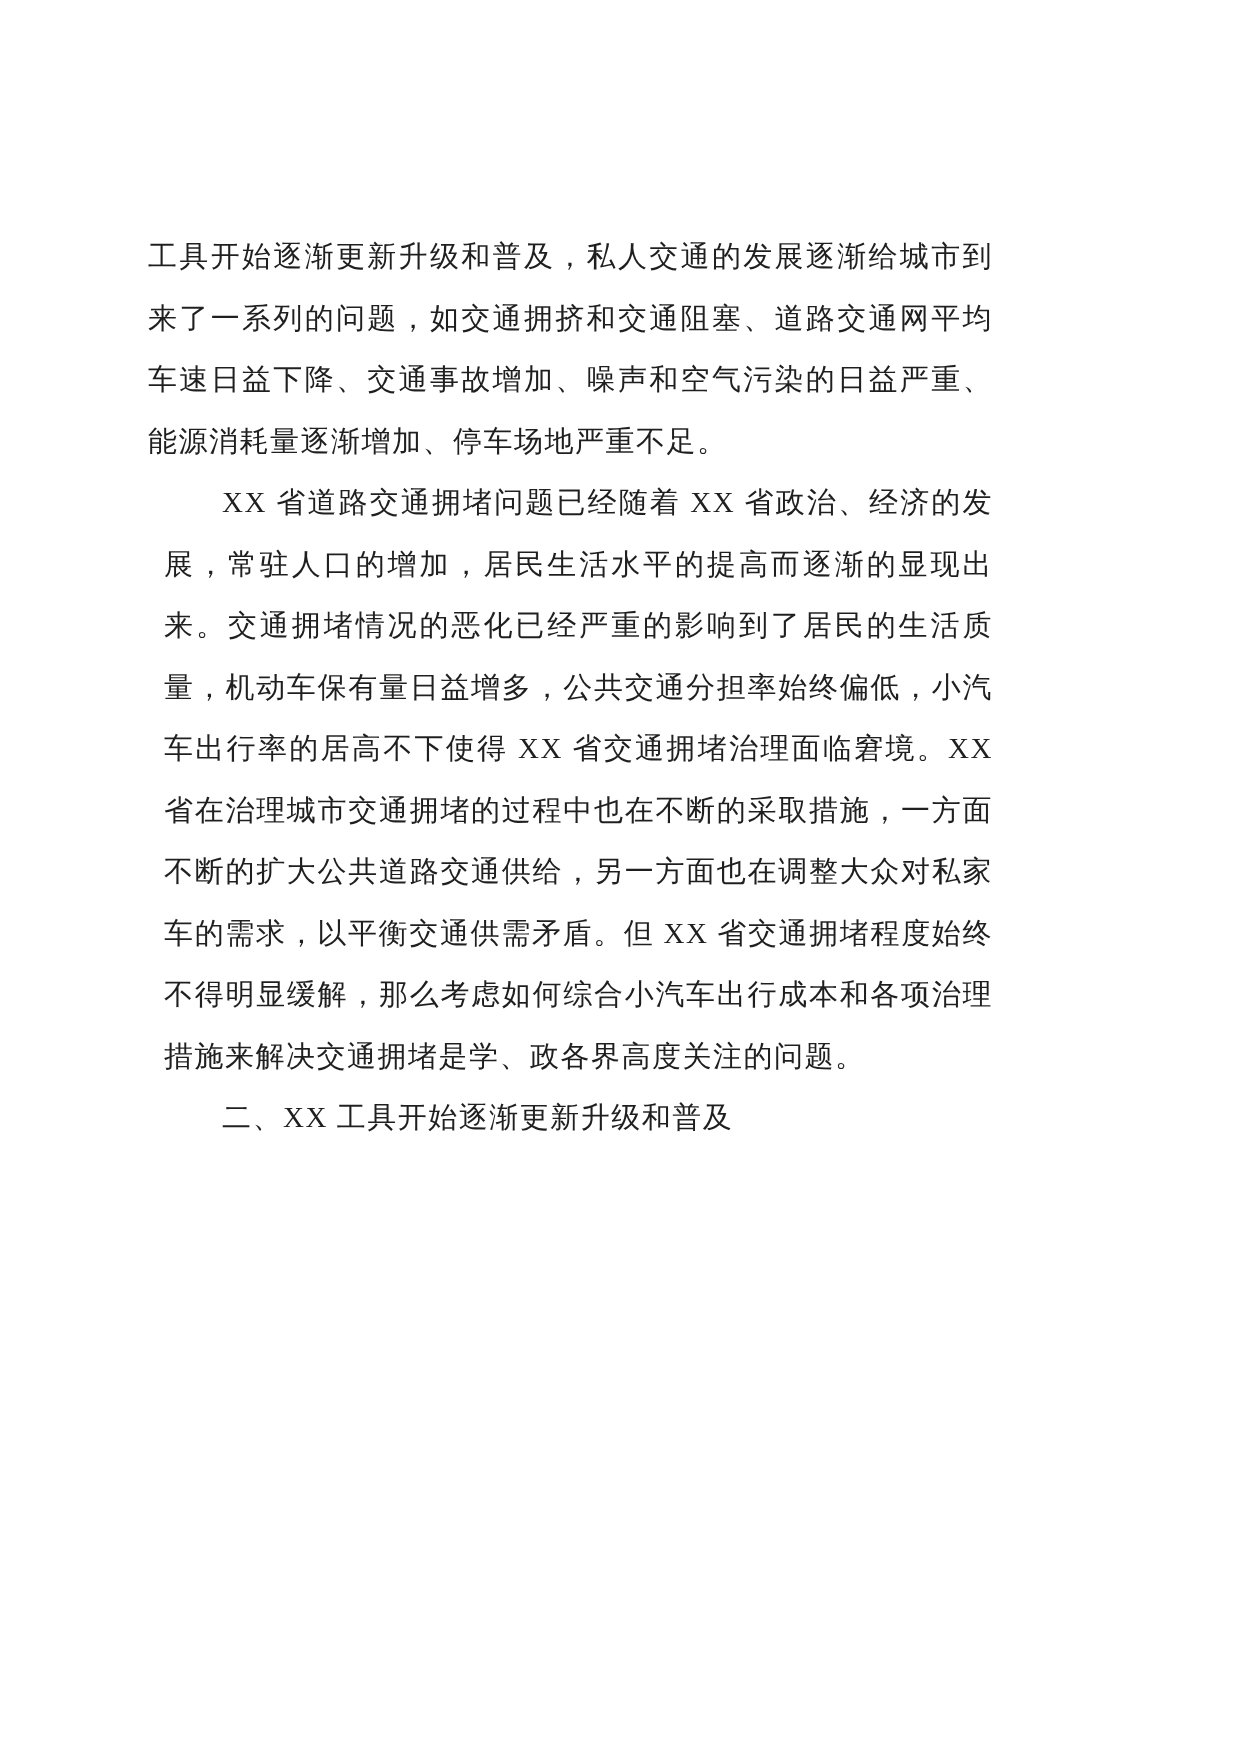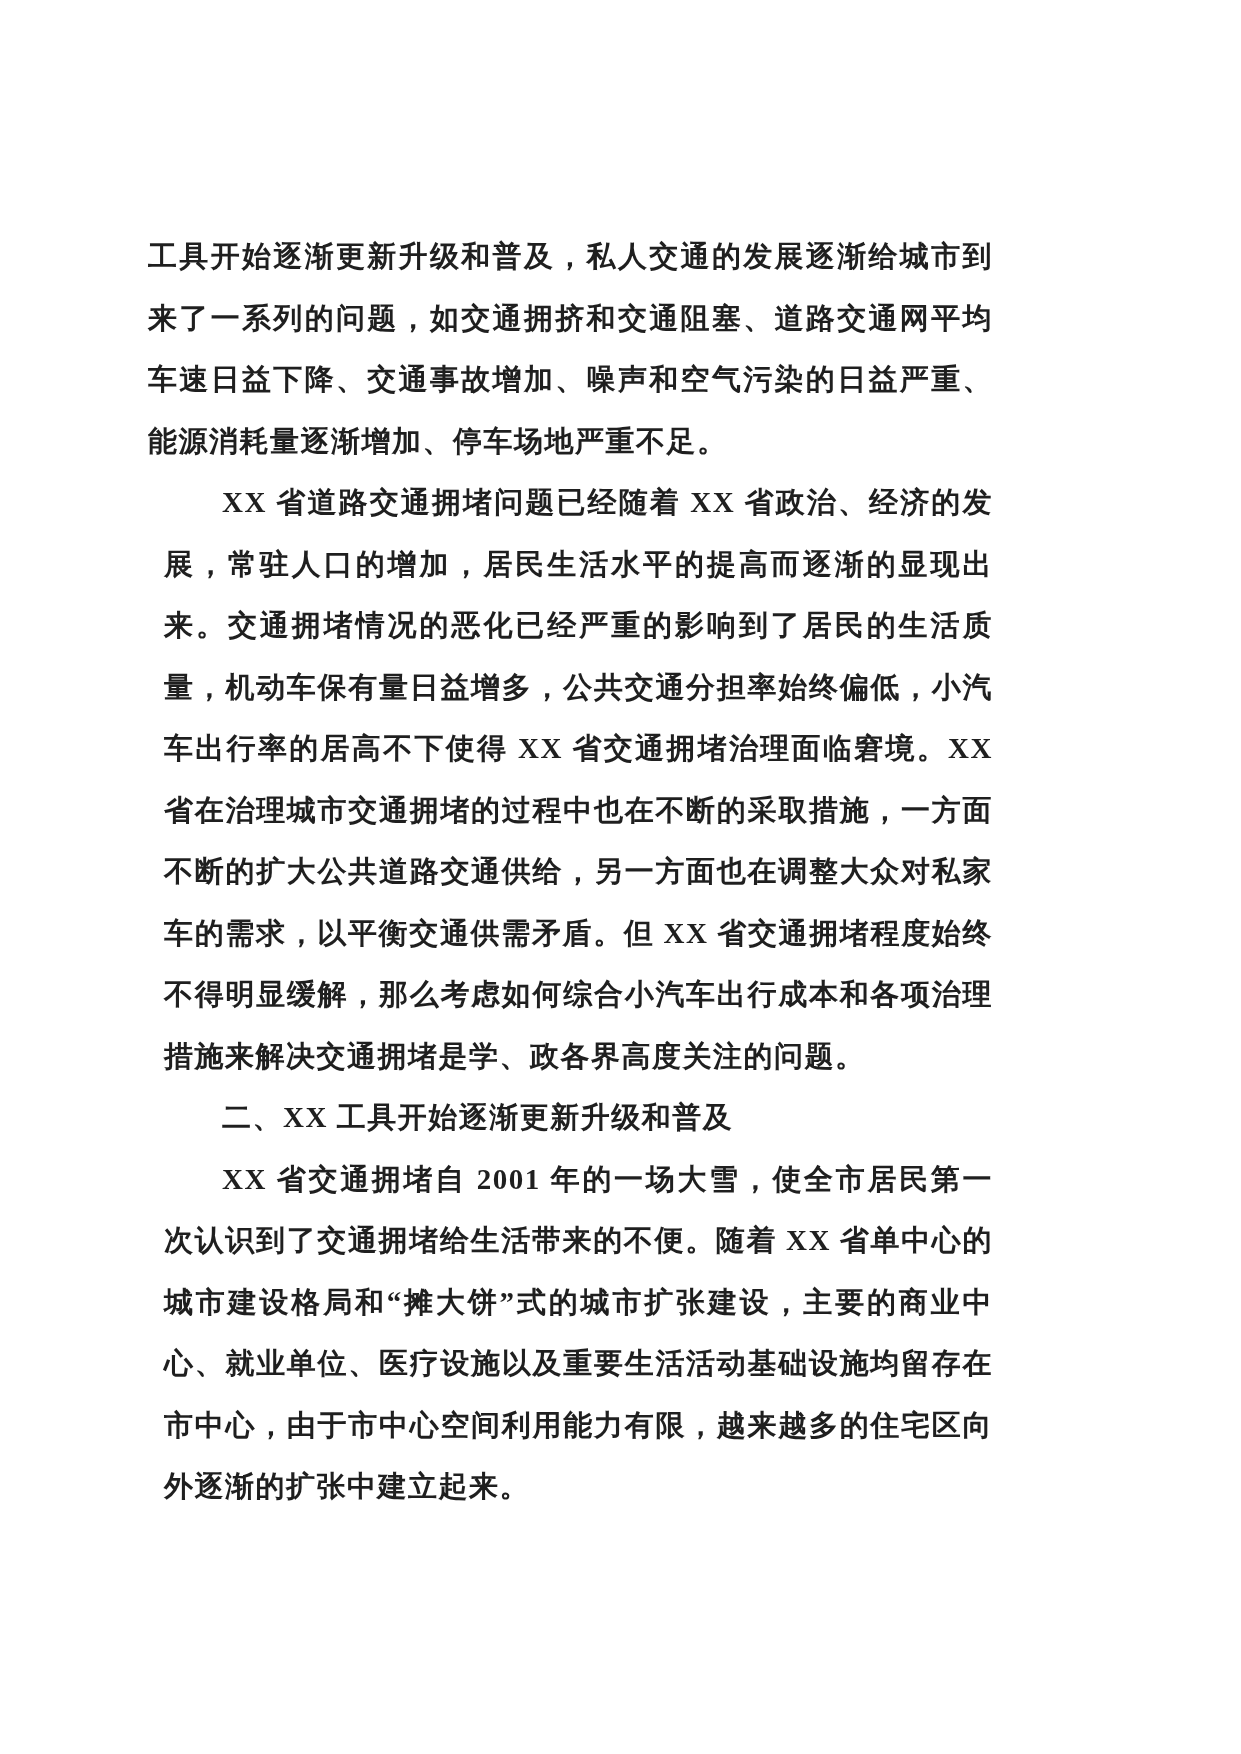--- a/index.html
+++ b/index.html
@@ -14,7 +14,6 @@
     background: #ffffff;
     overflow: hidden;
     font-family: "Liberation Serif", serif;
-    font-weight: bold;
   }
   .content {
     position: absolute;

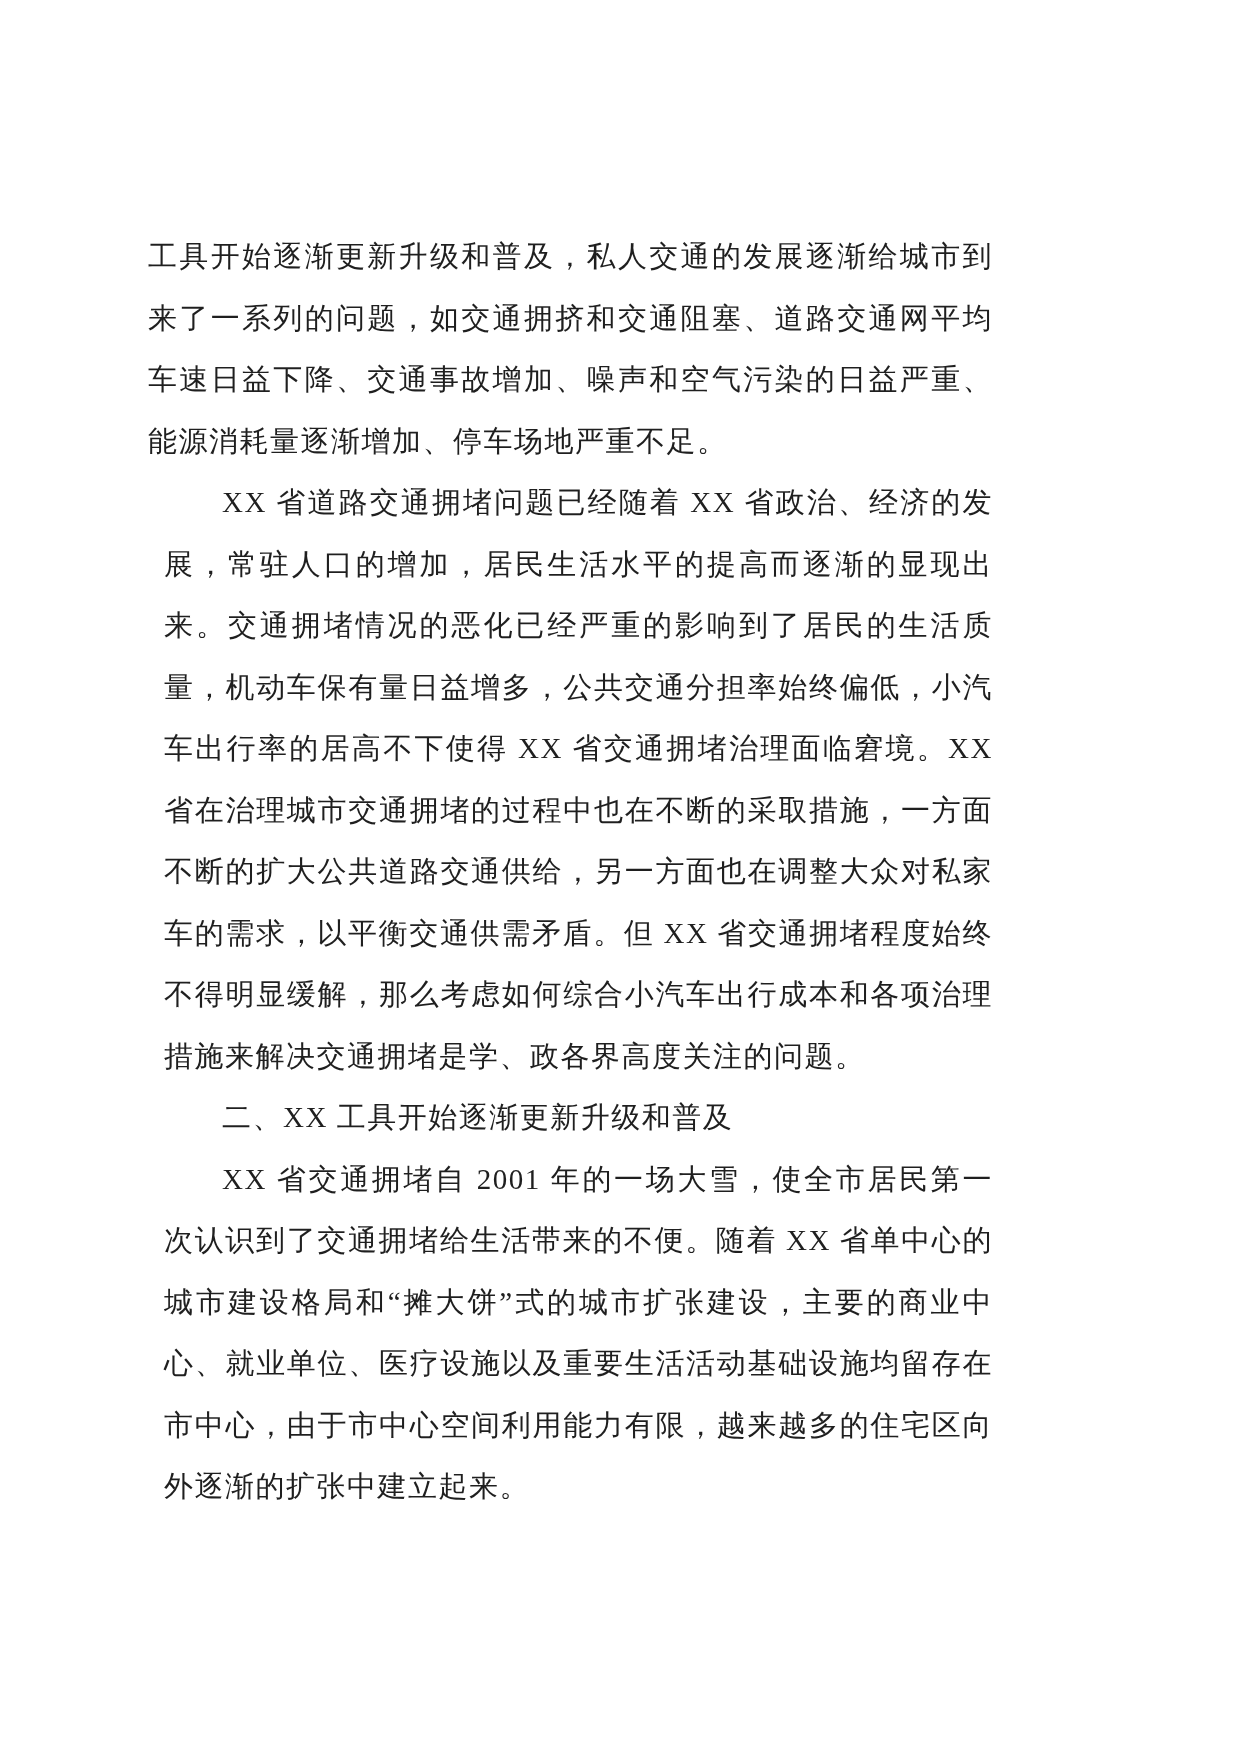--- a/index.html
+++ b/index.html
@@ -56,7 +56,6 @@
     <p>工具开始逐渐更新升级和普及，私人交通的发展逐渐给城市到来了一系列的问题，如交通拥挤和交通阻塞、道路交通网平均车速日益下降、交通事故增加、噪声和空气污染的日益严重、能源消耗量逐渐增加、停车场地严重不足。</p>
     <p class="indent">XX 省道路交通拥堵问题已经随着 XX 省政治、经济的发展，常驻人口的增加，居民生活水平的提高而逐渐的显现出来。交通拥堵情况的恶化已经严重的影响到了居民的生活质量，机动车保有量日益增多，公共交通分担率始终偏低，小汽车出行率的居高不下使得 XX 省交通拥堵治理面临窘境。XX 省在治理城市交通拥堵的过程中也在不断的采取措施，一方面不断的扩大公共道路交通供给，另一方面也在调整大众对私家车的需求，以平衡交通供需矛盾。但 XX 省交通拥堵程度始终不得明显缓解，那么考虑如何综合小汽车出行成本和各项治理措施来解决交通拥堵是学、政各界高度关注的问题。</p>
     <p class="indent">二、XX 工具开始逐渐更新升级和普及</p>
-    <p class="indent">XX 省交通拥堵自 2001 年的一场大雪，使全市居民第一次认识到了交通拥堵给生活带来的不便。随着 XX 省单中心的城市建设格局和“摊大饼”式的城市扩张建设，主要的商业中心、就业单位、医疗设施以及重要生活活动基础设施均留存在市中心，由于市中心空间利用能力有限，越来越多的住宅区向外逐渐的扩张中建立起来。</p>
   </div>
 
   <div class="footer">第 2 页 共 38 页</div>

